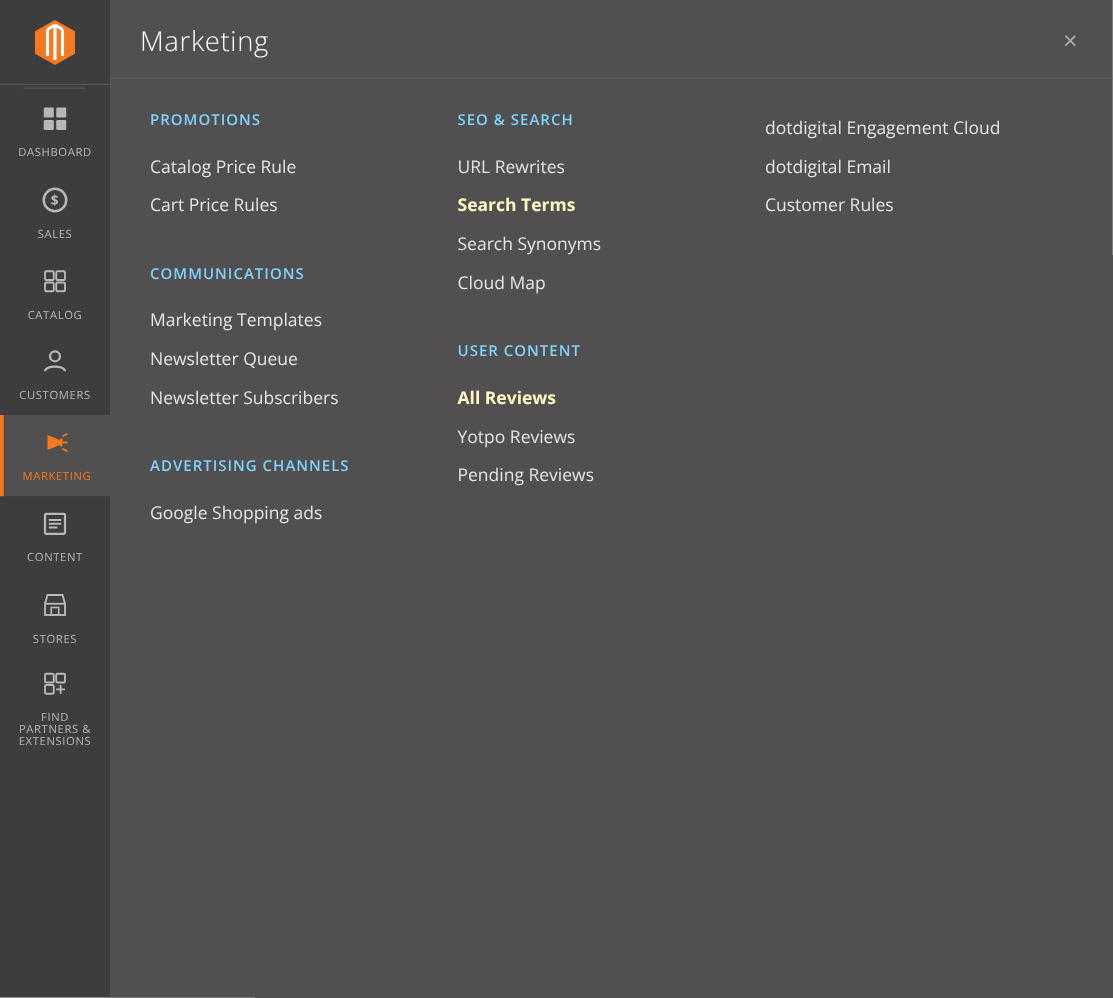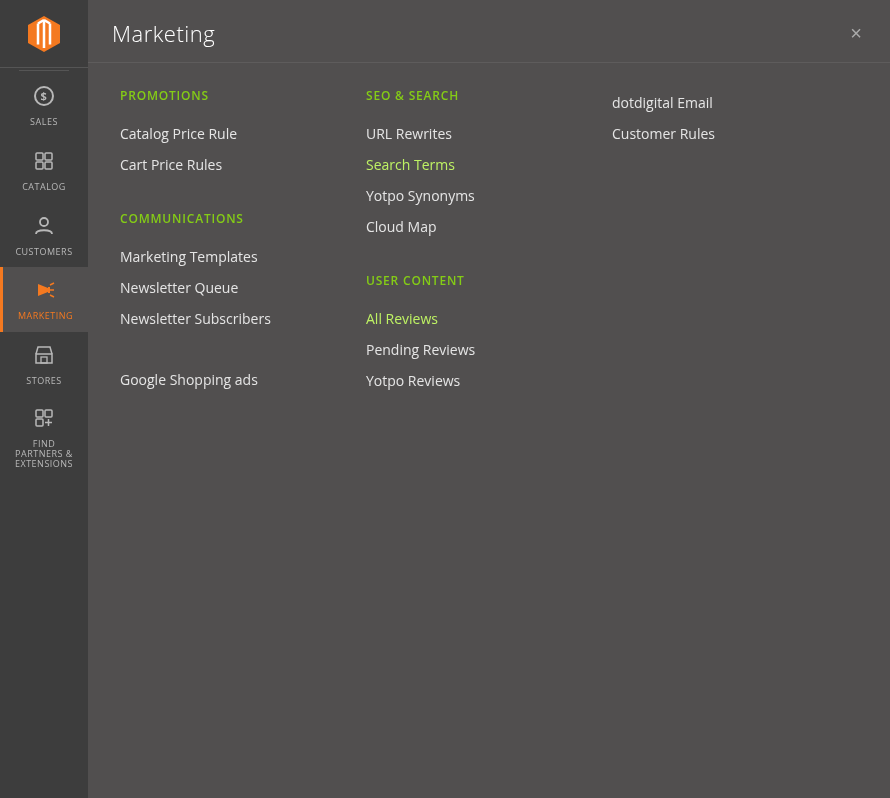--- a/index.html
+++ b/index.html
@@ -137,7 +137,7 @@
     }
 
     .section-heading {
-      color: #84cc16;
+      color: #7dd3fc;
       font-size: 12px;
       font-weight: 600;
       text-transform: uppercase;

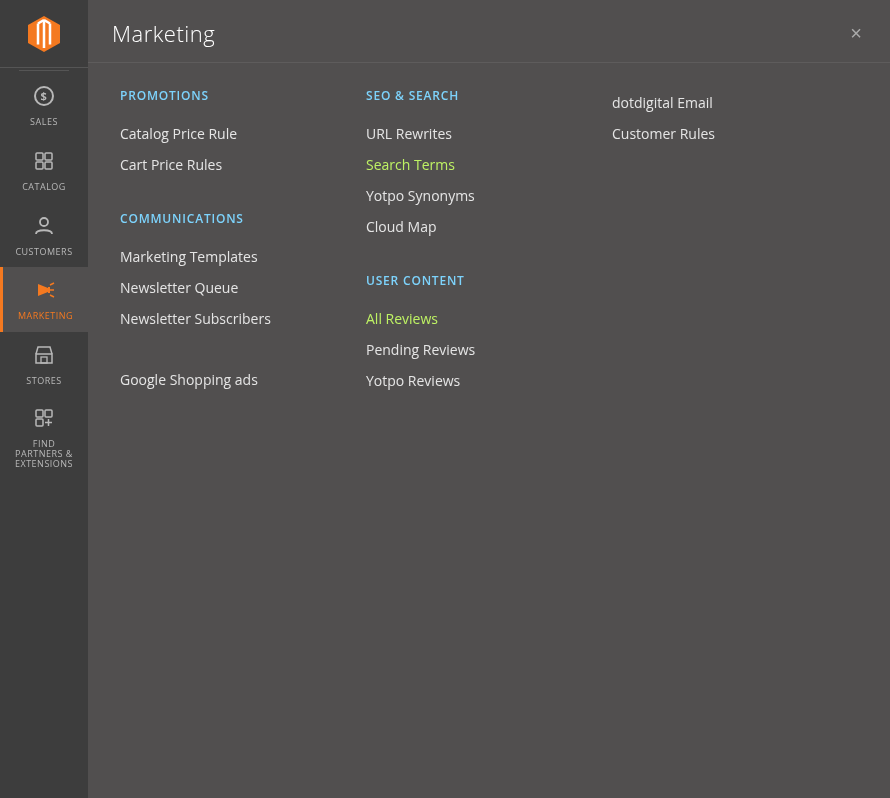--- a/index.html
+++ b/index.html
@@ -298,6 +298,7 @@
       <div class="menu-column">
 
         <div class="menu-section">
+          <a class="menu-link">dotdigital Engagement Cloud</a>
           <a class="menu-link">dotdigital Email</a>
           <a class="menu-link">Customer Rules</a>
         </div>

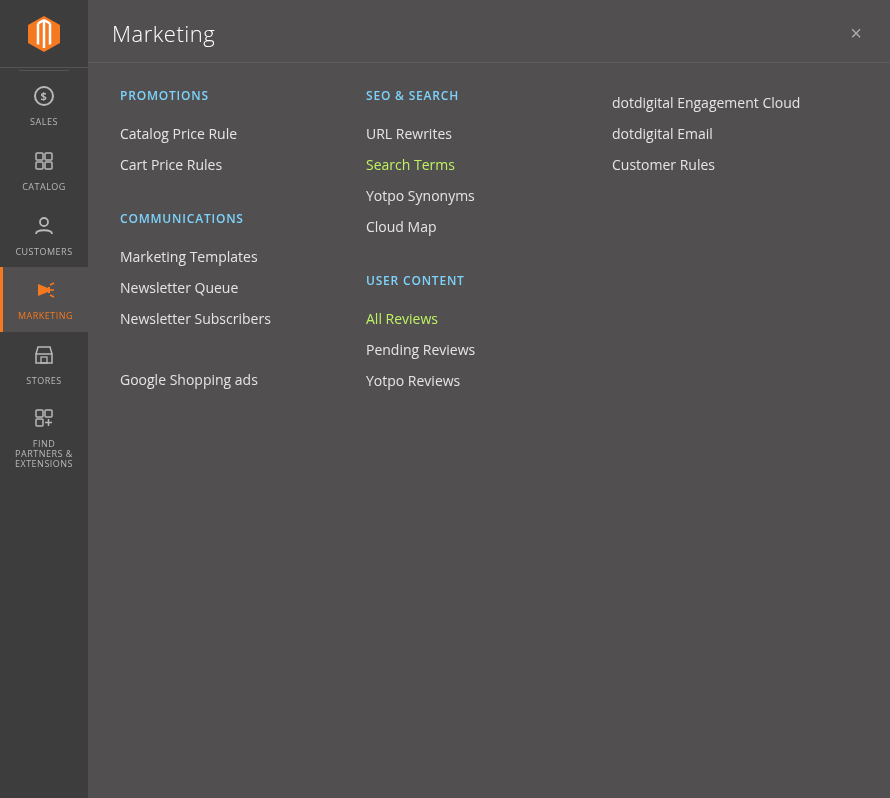--- a/index.html
+++ b/index.html
@@ -175,6 +175,17 @@
 
   <div class="sidebar-divider"></div>
 
+  <div class="sidebar-item">
+    <span class="icon">
+      <svg width="22" height="22" viewBox="0 0 22 22" fill="none">
+        <rect x="2" y="2" width="8" height="8" fill="#b8b8b8" rx="1"></rect>
+        <rect x="12" y="2" width="8" height="8" fill="#b8b8b8" rx="1"></rect>
+        <rect x="2" y="12" width="8" height="8" fill="#b8b8b8" rx="1"></rect>
+        <rect x="12" y="12" width="8" height="8" fill="#b8b8b8" rx="1"></rect>
+      </svg>
+    </span>
+    <span class="label">DASHBOARD</span>
+  </div>
 
   <div class="sidebar-item">
     <span class="icon">

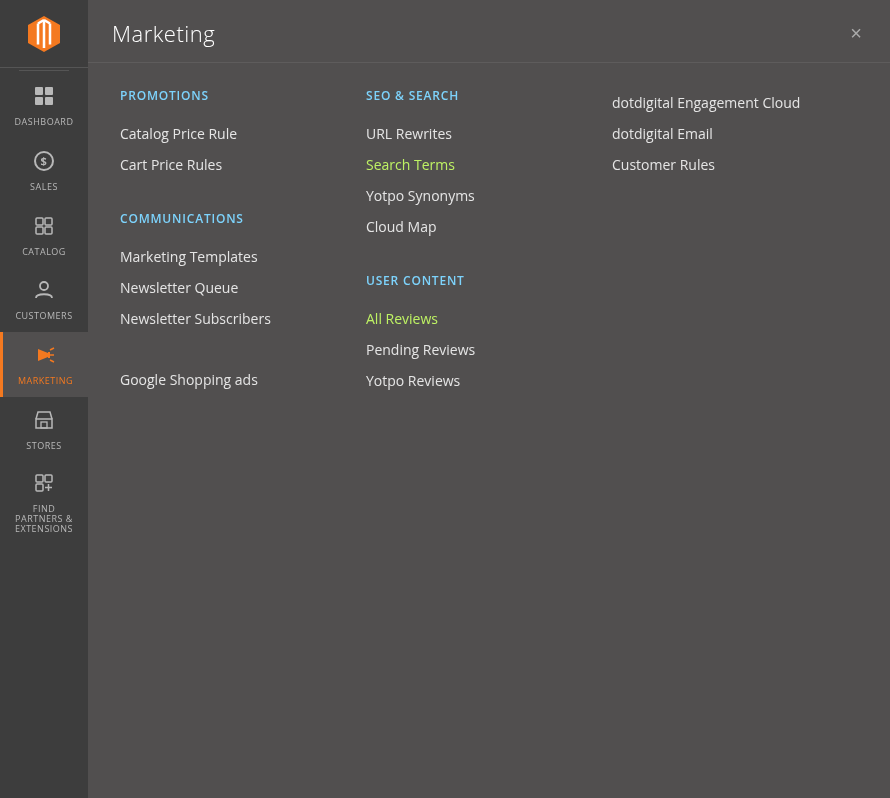--- a/index.html
+++ b/index.html
@@ -157,8 +157,8 @@
     }
 
     .menu-link.highlighted {
-      color: #bef264;
-      font-weight: 400;
+      color: #fef9c3;
+      font-weight: 700;
     }
   </style>
 </head>

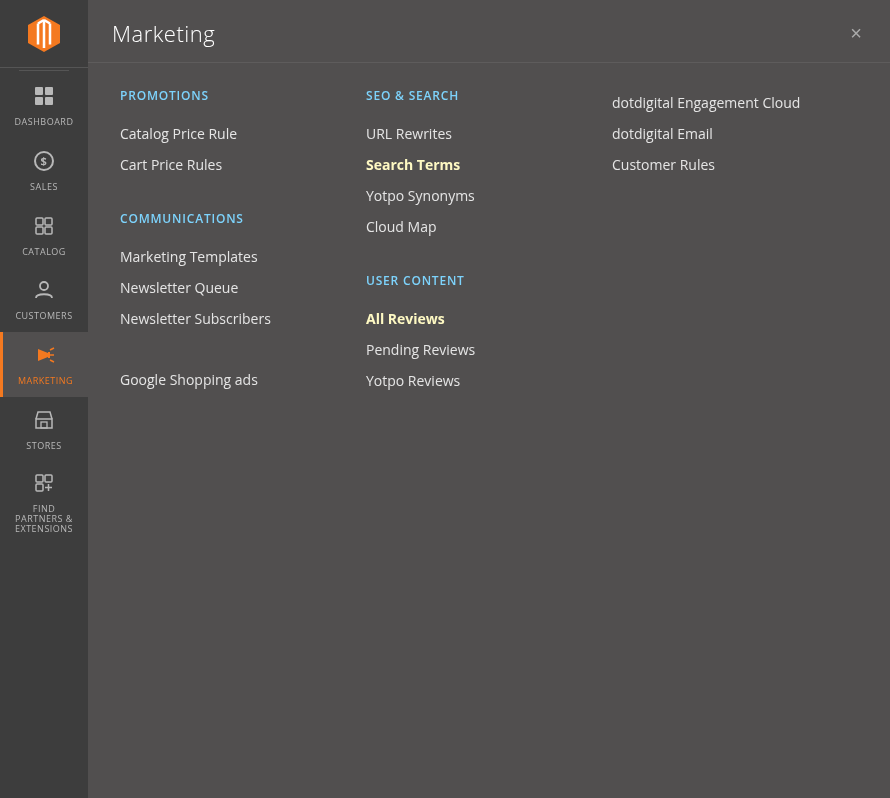--- a/index.html
+++ b/index.html
@@ -294,7 +294,7 @@
           <div class="section-heading">SEO &amp; Search</div>
           <a class="menu-link">URL Rewrites</a>
           <a class="menu-link highlighted">Search Terms</a>
-          <a class="menu-link">Yotpo Synonyms</a>
+          <a class="menu-link">Search Synonyms</a>
           <a class="menu-link">Cloud Map</a>
         </div>
 

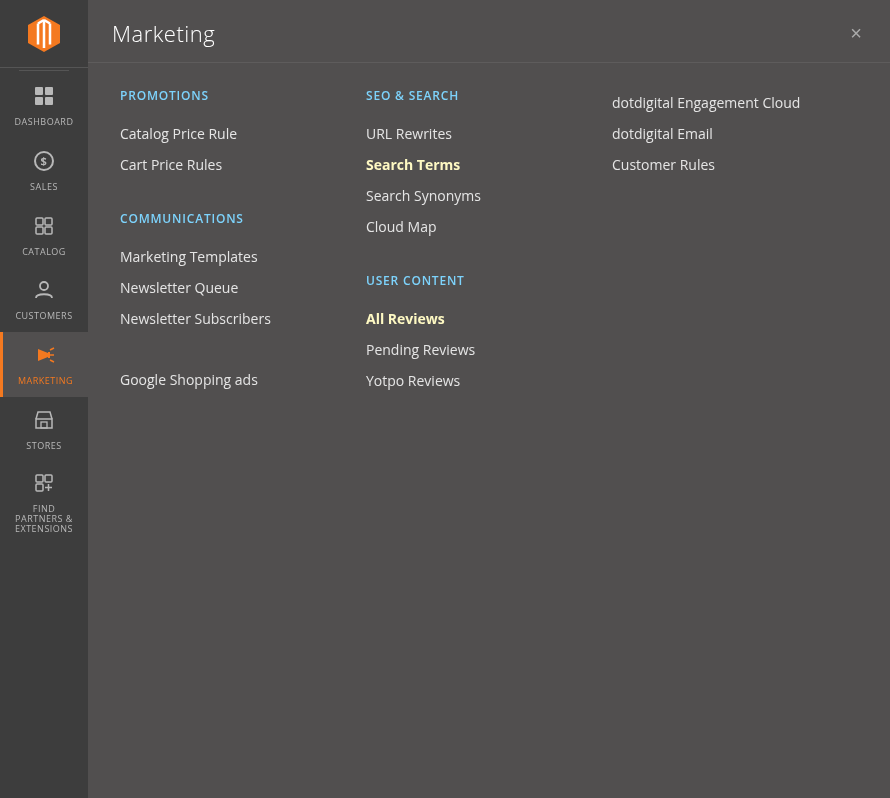--- a/index.html
+++ b/index.html
@@ -284,6 +284,7 @@
         </div>
 
         <div class="menu-section">
+          <div class="section-heading">Advertising Channels</div>
           <a class="menu-link">Google Shopping ads</a>
         </div>
       </div>

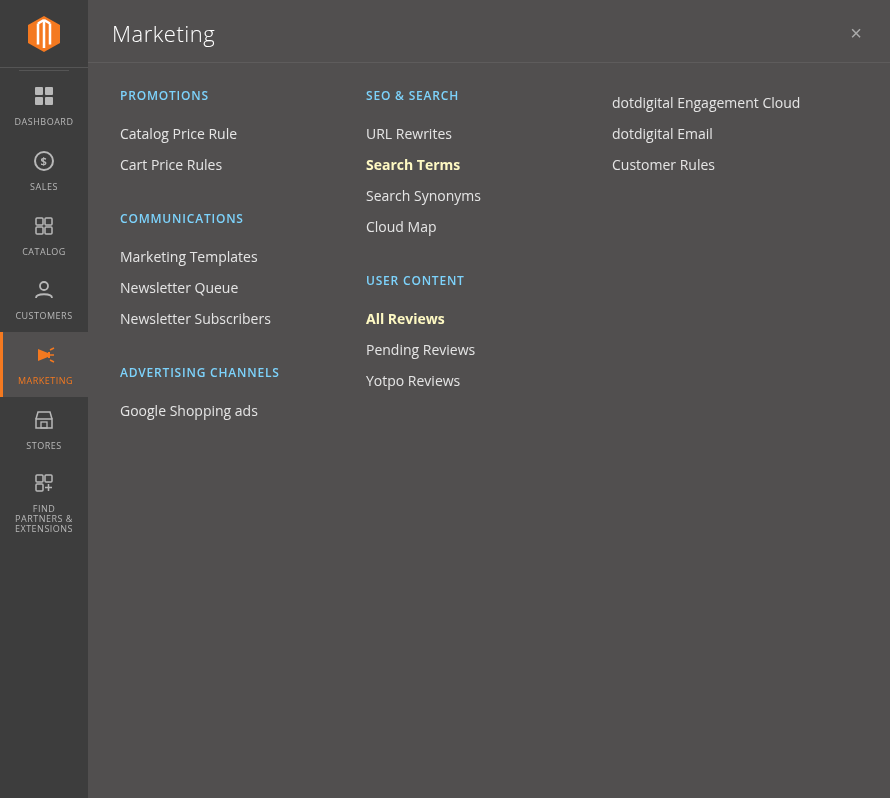--- a/index.html
+++ b/index.html
@@ -302,8 +302,8 @@
         <div class="menu-section">
           <div class="section-heading">User Content</div>
           <a class="menu-link highlighted">All Reviews</a>
+          <a class="menu-link">Yotpo Reviews</a>
           <a class="menu-link">Pending Reviews</a>
-          <a class="menu-link">Yotpo Reviews</a>
         </div>
       </div>
 

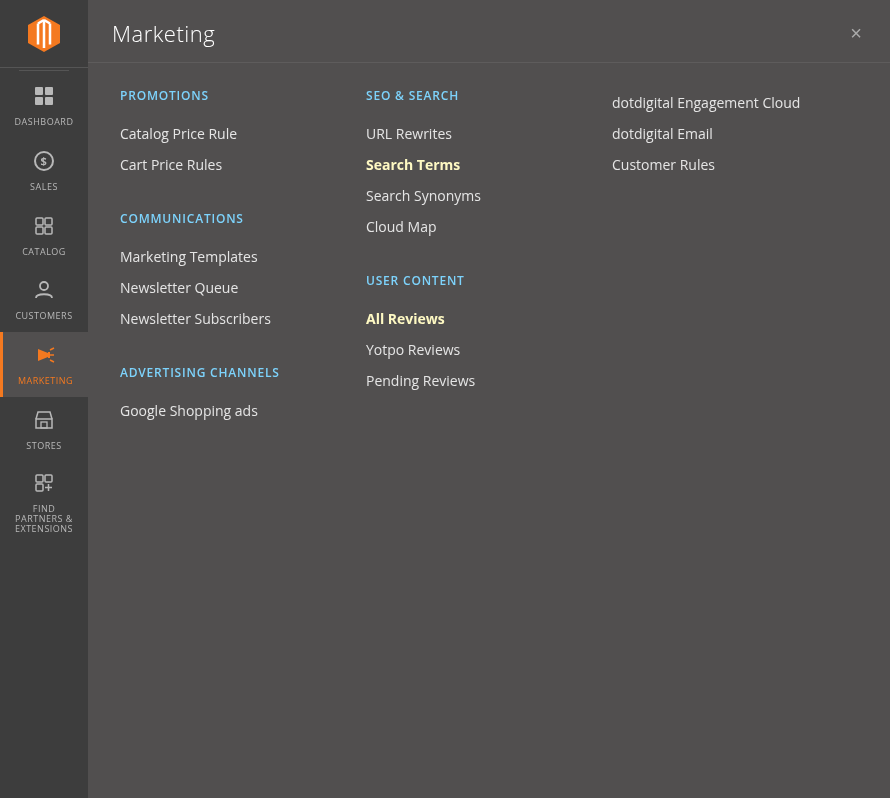--- a/index.html
+++ b/index.html
@@ -232,6 +232,17 @@
     <span class="label" style="color:#f47920">MARKETING</span>
   </div>
 
+  <div class="sidebar-item">
+    <span class="icon">
+      <svg width="22" height="22" viewBox="0 0 22 22" fill="none">
+        <rect x="3" y="3" width="16" height="16" rx="1" stroke="#b8b8b8" stroke-width="1.8" fill="none"></rect>
+        <line x1="6" y1="8" x2="16" y2="8" stroke="#b8b8b8" stroke-width="1.5"></line>
+        <line x1="6" y1="11" x2="16" y2="11" stroke="#b8b8b8" stroke-width="1.5"></line>
+        <line x1="6" y1="14" x2="13" y2="14" stroke="#b8b8b8" stroke-width="1.5"></line>
+      </svg>
+    </span>
+    <span class="label">CONTENT</span>
+  </div>
 
 
   <div class="sidebar-item">

